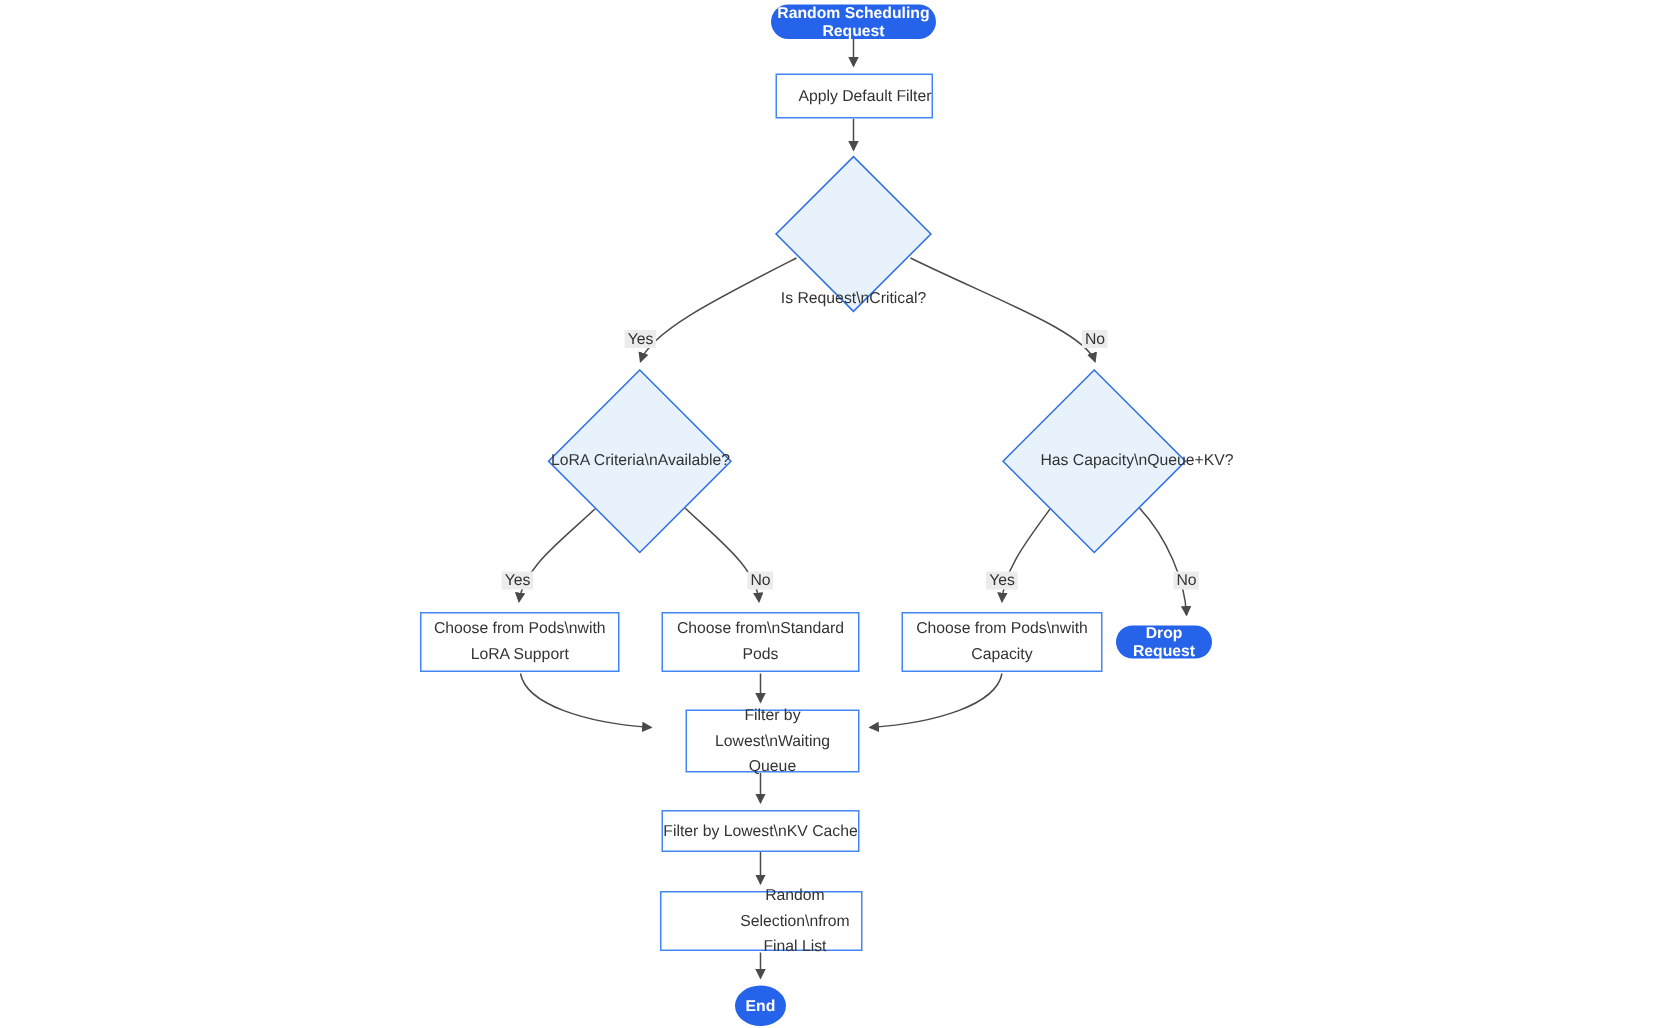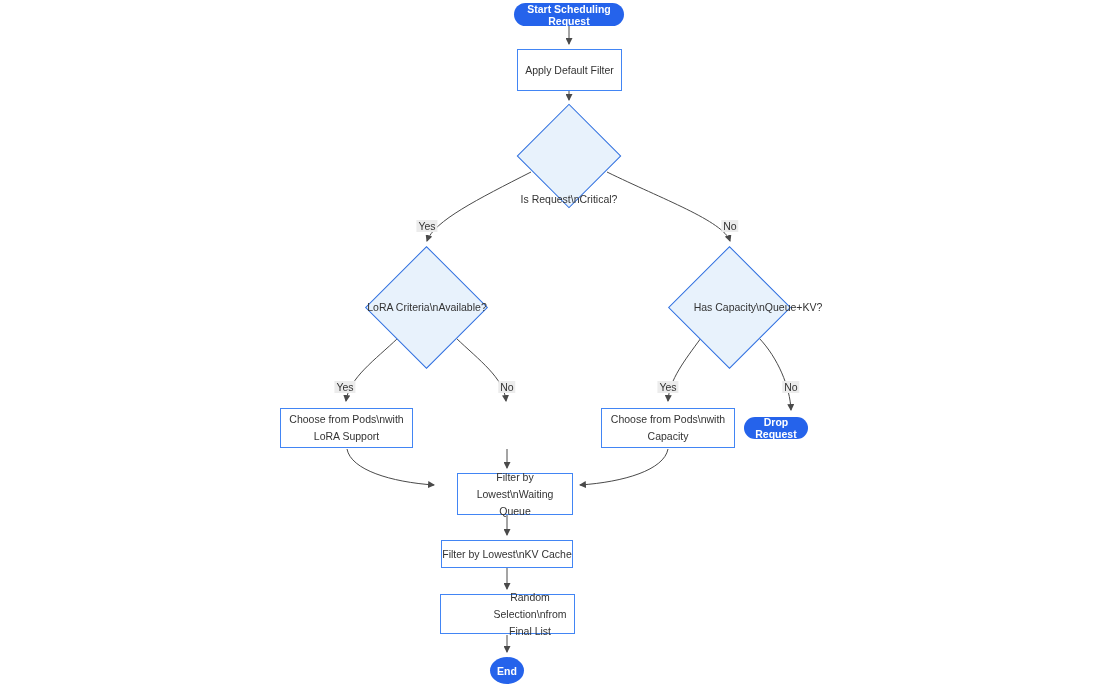--- a/index.html
+++ b/index.html
@@ -65,7 +65,7 @@
   </svg>
 
   <div class="node stadium" style="left:514px;top:3px;width:110px;height:23px;">
-    <span>Start Scheduling Request</span>
+    <span>Random Scheduling Request</span>
   </div>
 
   <div class="node rect" style="left:517px;top:49px;width:105px;height:42px;">

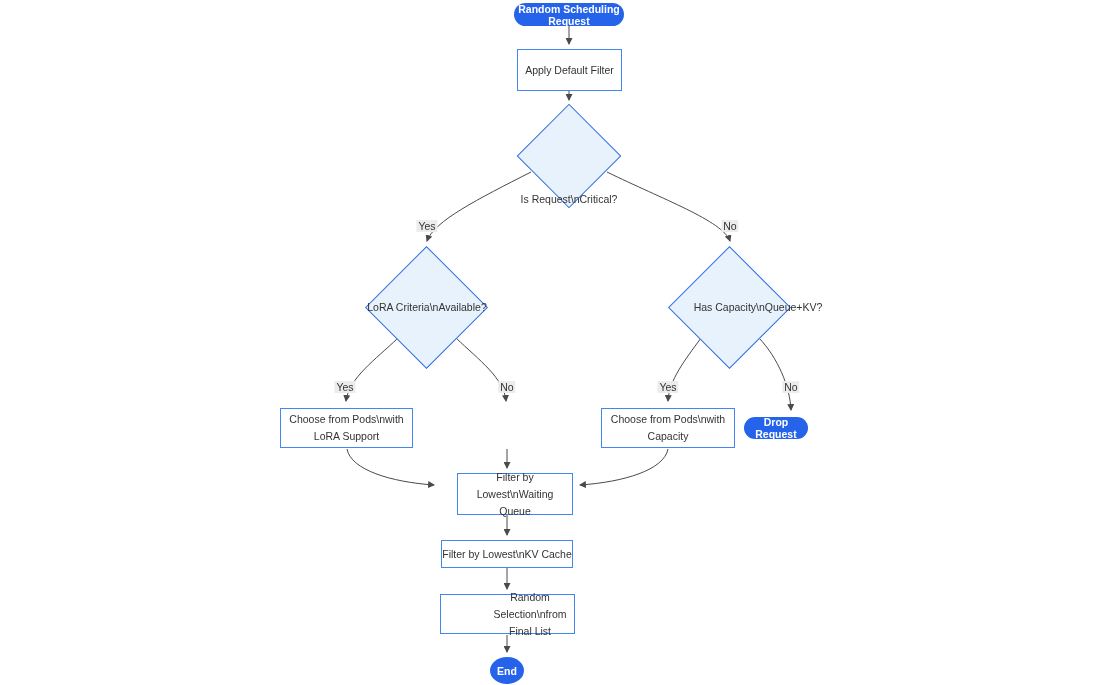--- a/index.html
+++ b/index.html
@@ -68,7 +68,7 @@
     <span>Random Scheduling Request</span>
   </div>
 
-  <div class="node rect" style="left:517px;top:49px;width:105px;height:42px;">
+  <div class="node rect" style="left:517px;top:49px;width:105px;height:30px;align-items:flex-end;">
     <span>Apply Default Filter</span>
   </div>
 

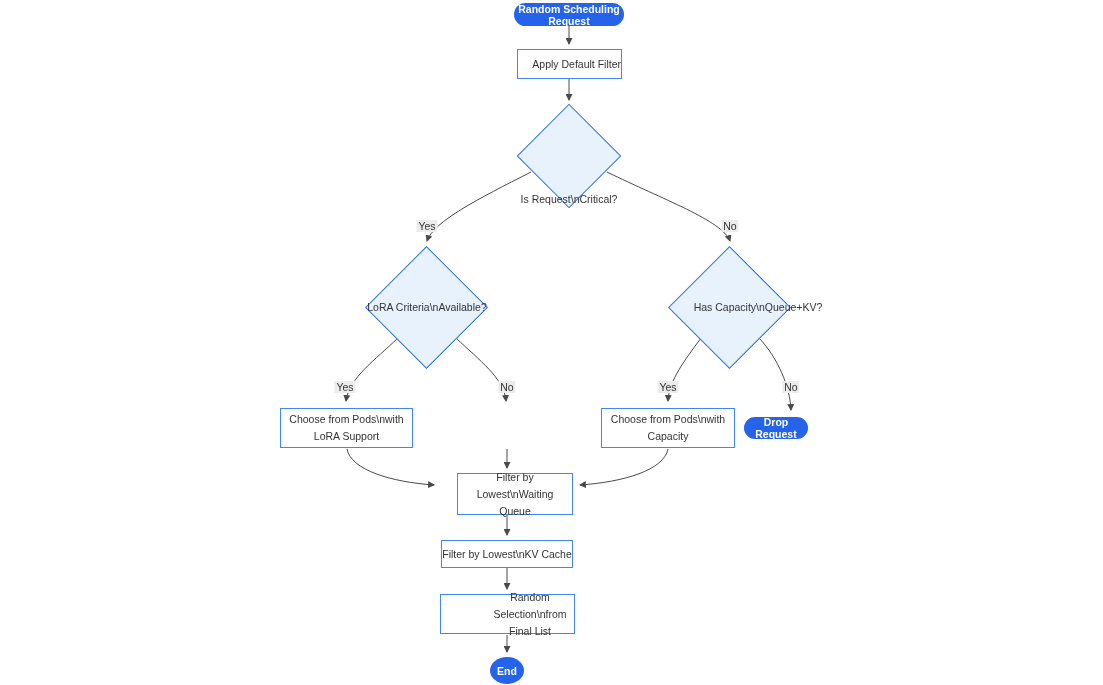--- a/index.html
+++ b/index.html
@@ -86,6 +86,10 @@
     <span>LoRA Support</span>
   </div>
 
+  <div class="node rect" style="left:441px;top:408px;width:132px;height:40px;">
+    <span>Choose from\nStandard</span>
+    <span>Pods</span>
+  </div>
 
   <div class="node rect" style="left:601px;top:408px;width:134px;height:40px;">
     <span>Choose from Pods\nwith</span>

